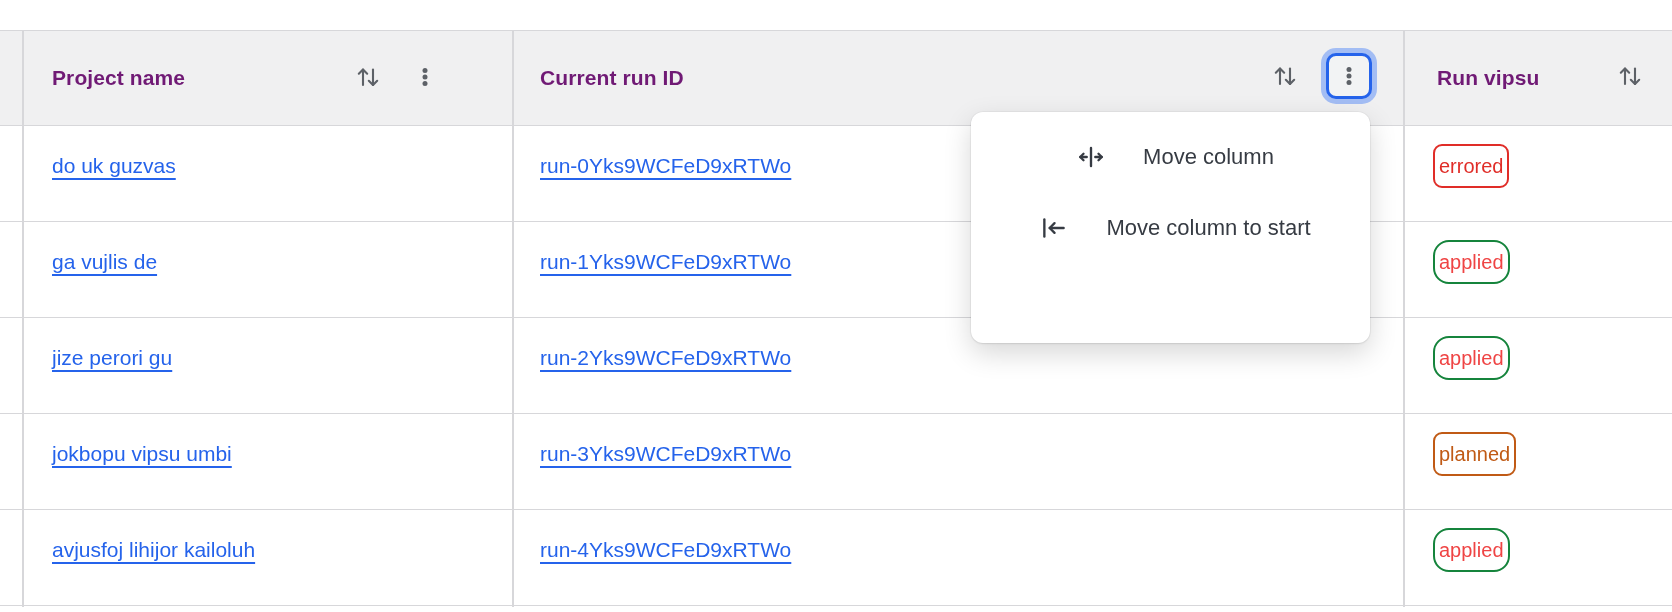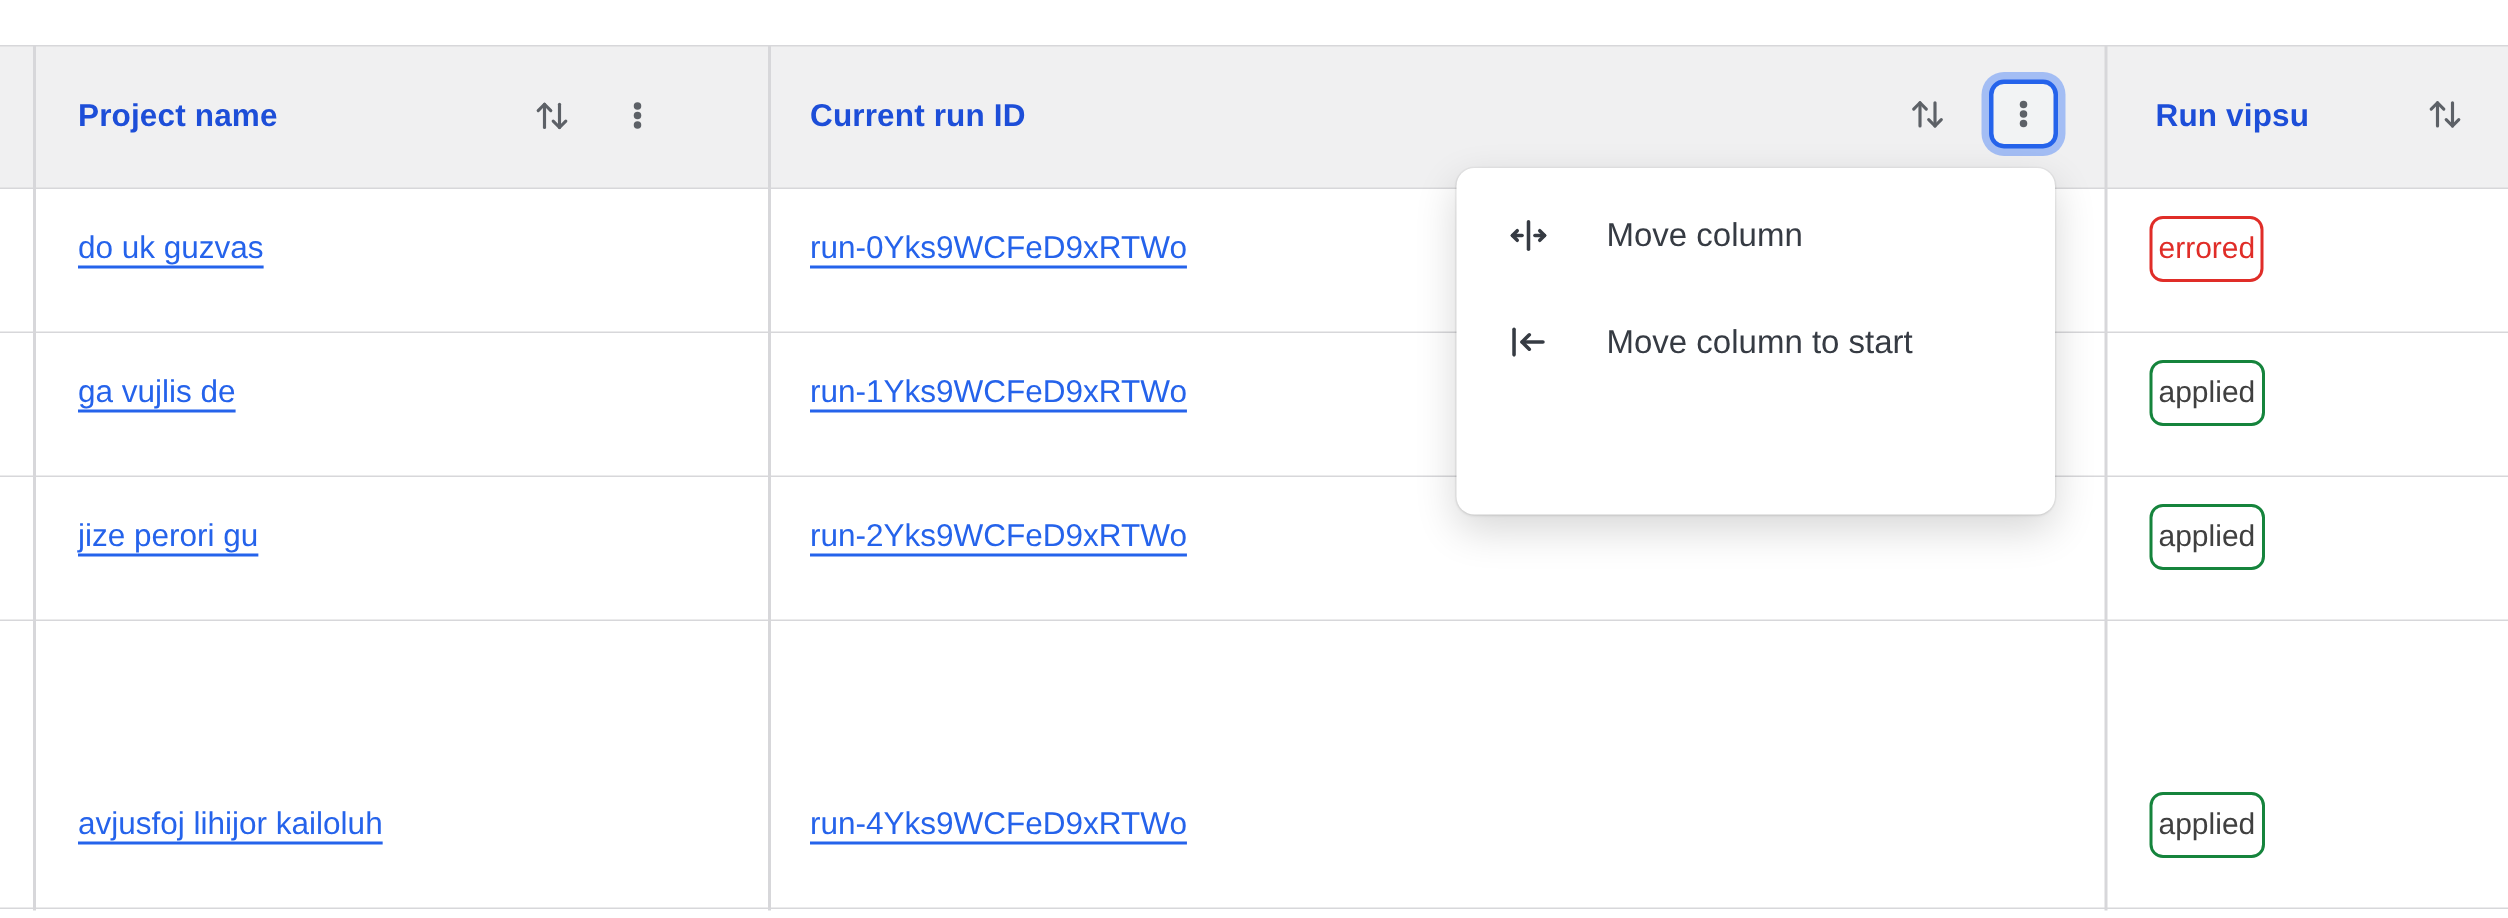--- a/index.html
+++ b/index.html
@@ -10,7 +10,7 @@
   .thead{position:absolute;left:0;top:30px;width:1672px;height:96px;background:#f0f0f1;
          border-top:1.5px solid #d7d7da;border-bottom:1.5px solid #d7d7da;box-sizing:border-box;z-index:1;}
   .th-label{position:absolute;top:30px;height:96px;display:flex;align-items:center;
-            font-size:21px;font-weight:700;color:#1d4ed8;letter-spacing:.1px;z-index:2;}
+            font-size:21px;font-weight:700;color:#701a75;letter-spacing:.1px;z-index:2;}
   .th-label.project{left:52px;}
   .th-label.runid{left:540px;}
   .th-label.status{left:1437px;}

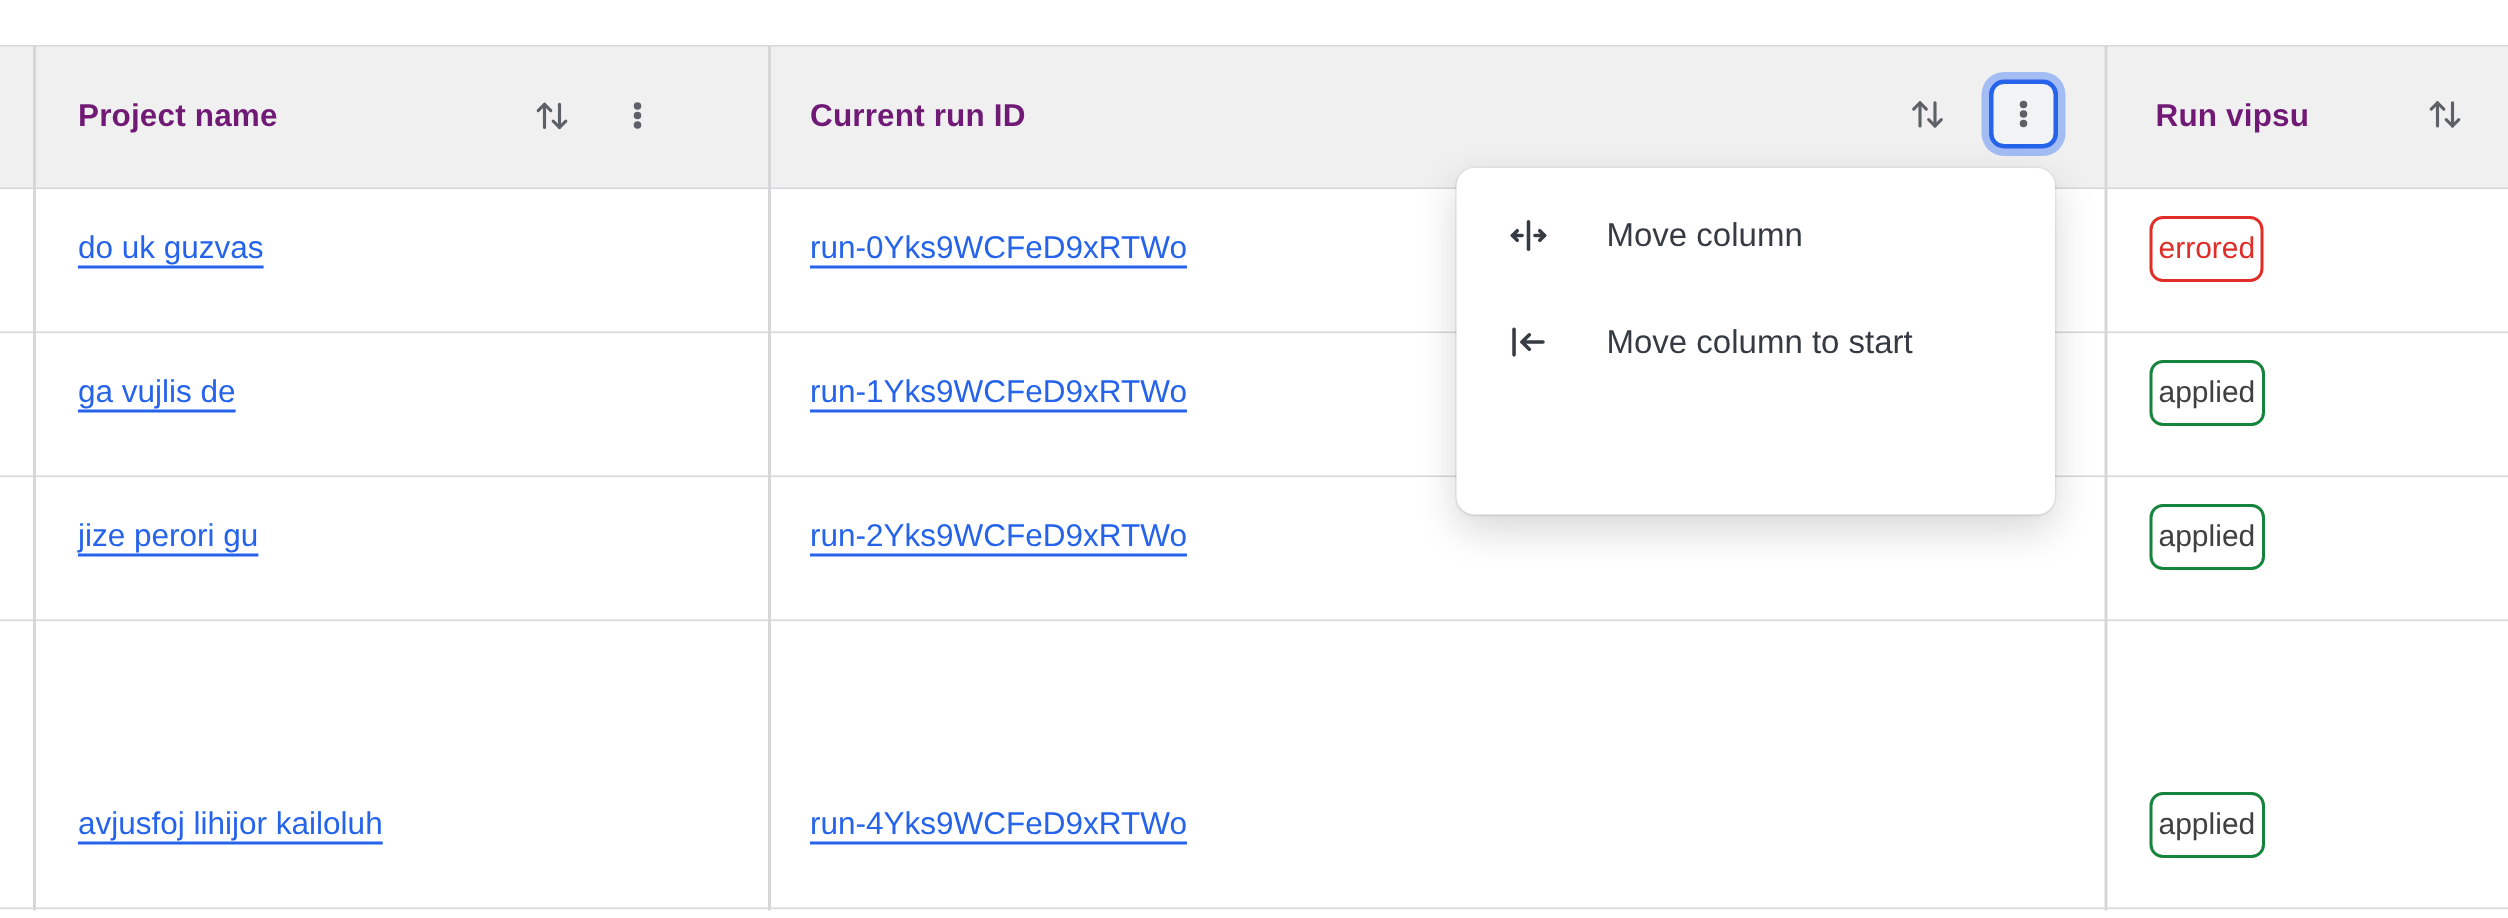--- a/index.html
+++ b/index.html
@@ -55,7 +55,7 @@
         background:#ffffff;border-radius:12px;padding:9px 0;z-index:10;
         box-shadow:0 1px 2px rgba(0,0,0,.08),0 10px 28px rgba(0,0,0,.16),0 0 0 1px rgba(0,0,0,.03);}
   .menu-item{height:71px;display:flex;align-items:center;padding:0 24px 0 33px;gap:37px;
-             font-size:22px;color:#363b43;cursor:pointer;}
+             font-size:22px;color:#363b43;cursor:pointer;justify-content:center;}
   .menu-item svg{width:30px;height:30px;flex:0 0 auto;}
 </style>
 </head>

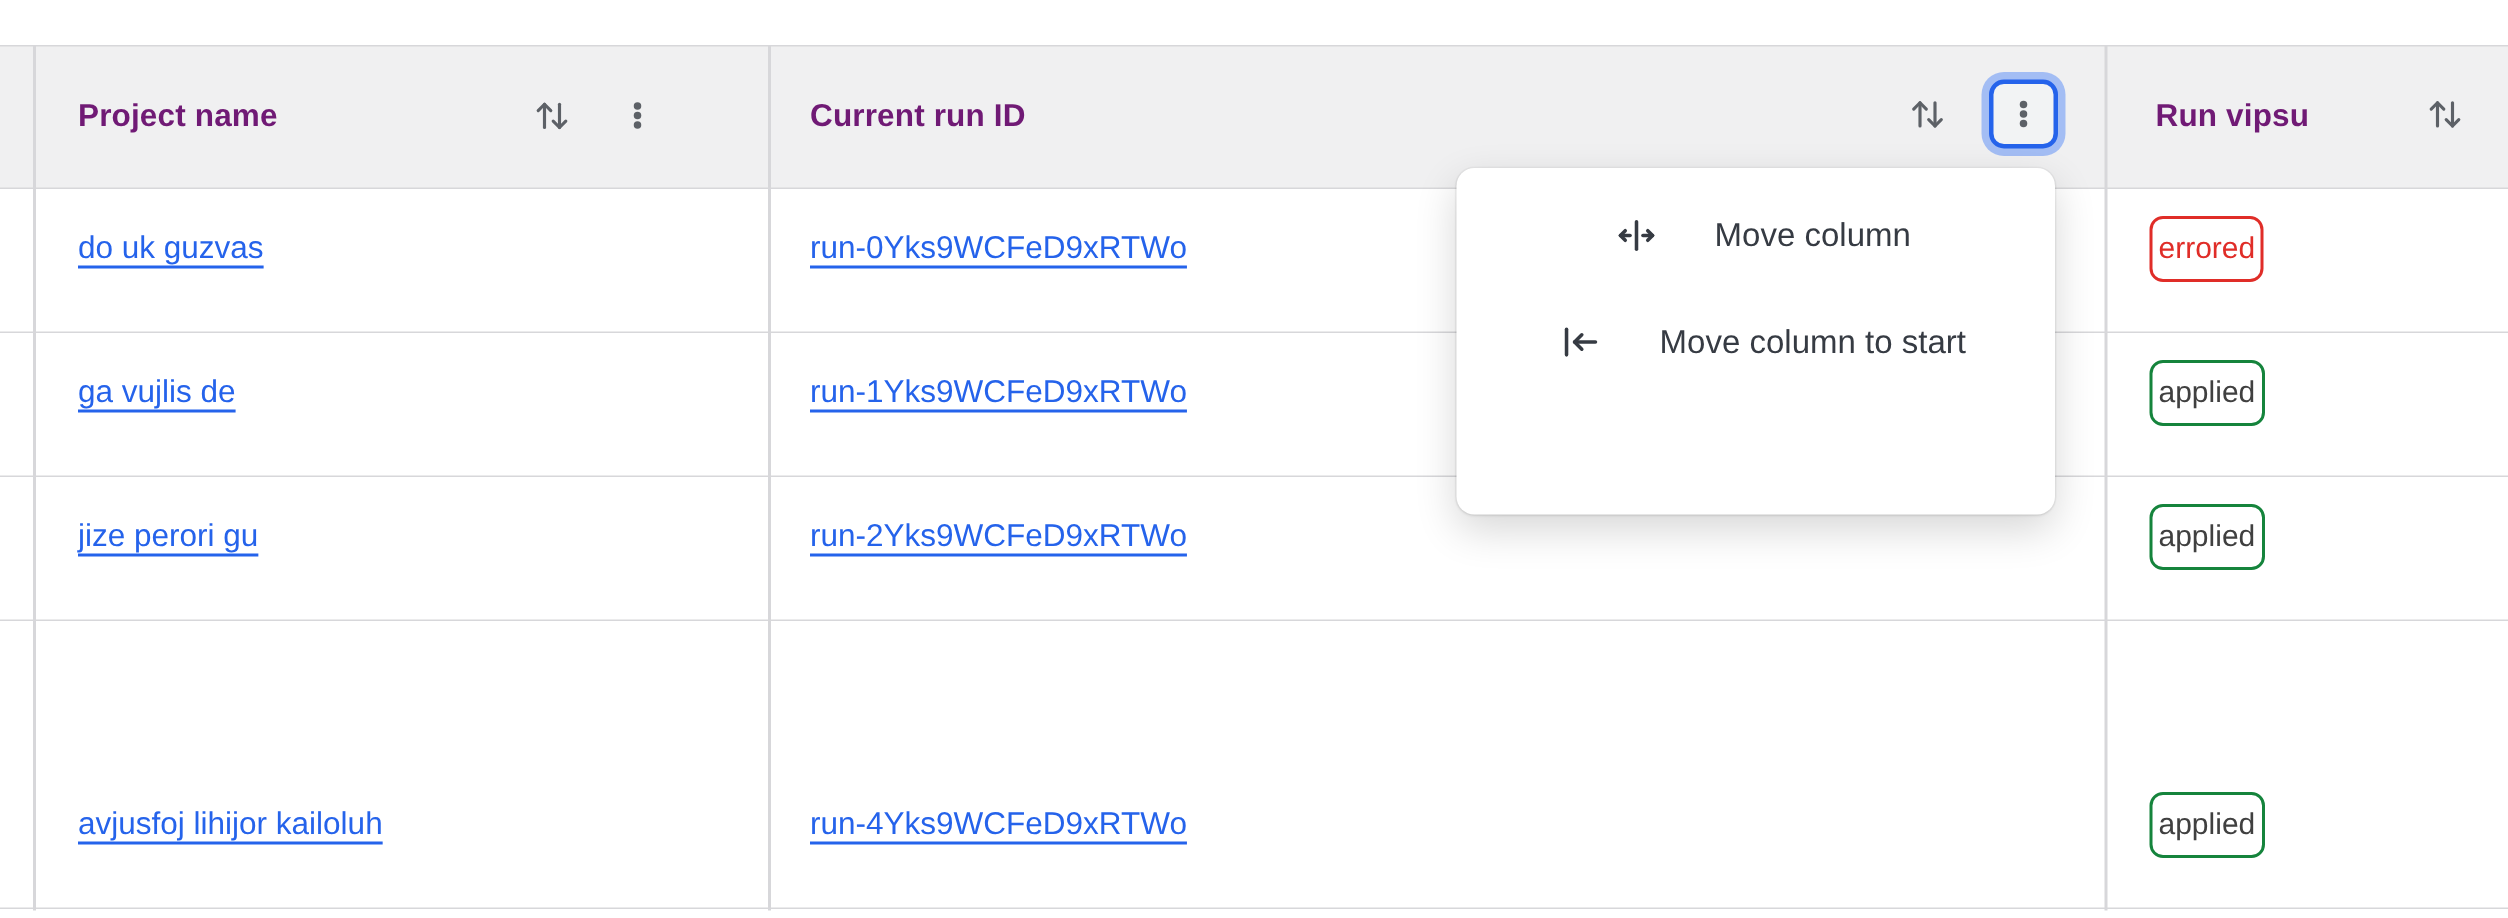--- a/index.html
+++ b/index.html
@@ -47,7 +47,7 @@
   .badge{display:inline-flex;align-items:center;justify-content:center;box-sizing:border-box;
          height:44px;padding:0 4px;border:2px solid;border-radius:9px;font-size:20px;background:#fff;}
   .badge[data-status="errored"]{color:#e02d28;border-color:#e02d28;}
-  .badge[data-status="applied"]{color:#404040;border-color:#15843c;}
+  .badge[data-status="applied"]{color:#ef4444;border-color:#15843c;border-radius:16px;}
   .badge[data-status="planned"]{color:#c05a15;border-color:#c05a15;}
 
   

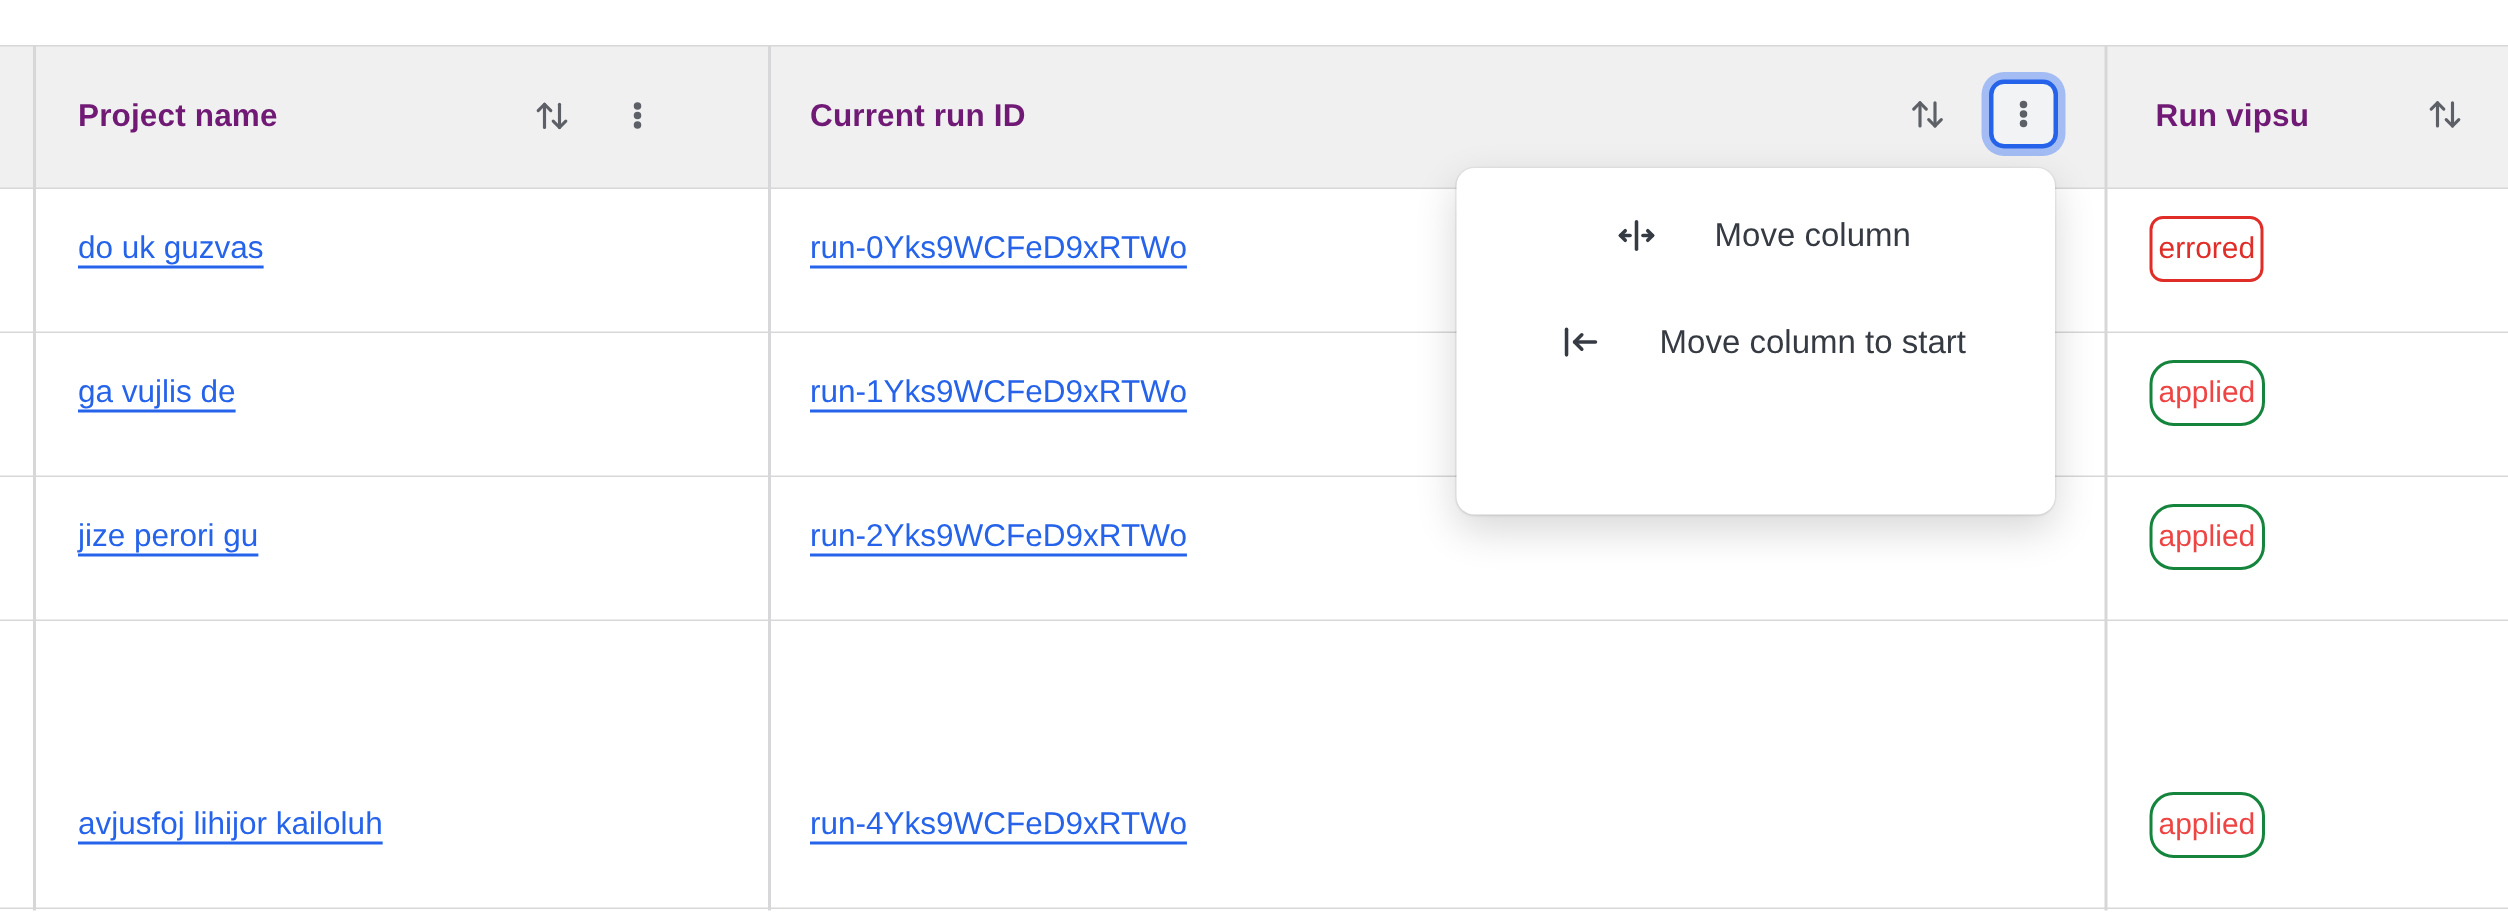--- a/index.html
+++ b/index.html
@@ -143,6 +143,17 @@
         <span class="badge" data-status="applied">applied</span>
       </div>
   </div>
+  <div class="row" style="top:414px;">
+    <div class="cell project">
+        <a class="tbl-link">jokbopu vipsu umbi</a>
+      </div>
+    <div class="cell runid">
+        <a class="tbl-link">run-3Yks9WCFeD9xRTWo</a>
+      </div>
+    <div class="cell status">
+        <span class="badge" data-status="planned">planned</span>
+      </div>
+  </div>
   <div class="row" style="top:510px;text-align:center;">
     <div class="cell project">
         <a class="tbl-link">avjusfoj lihijor kailoluh</a>

